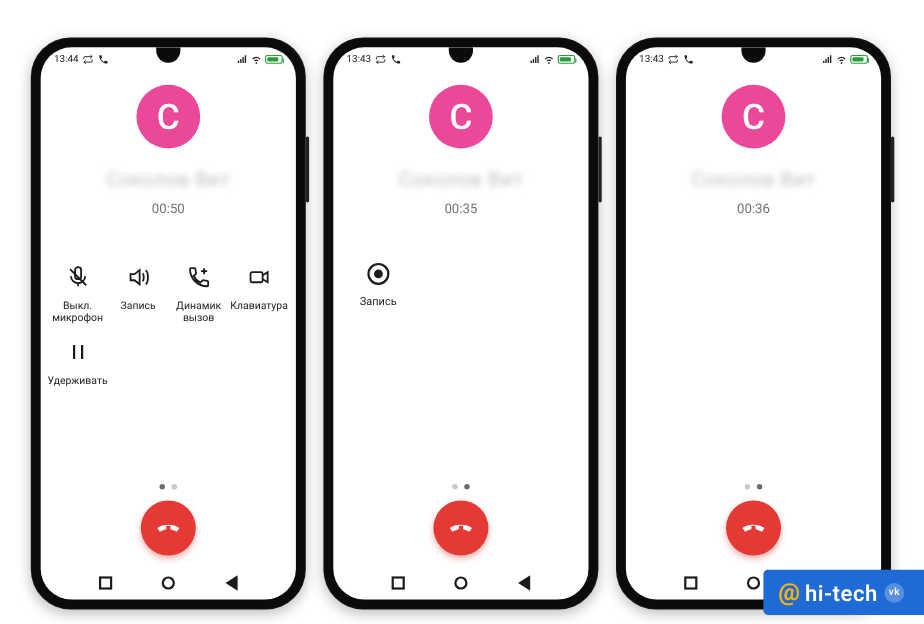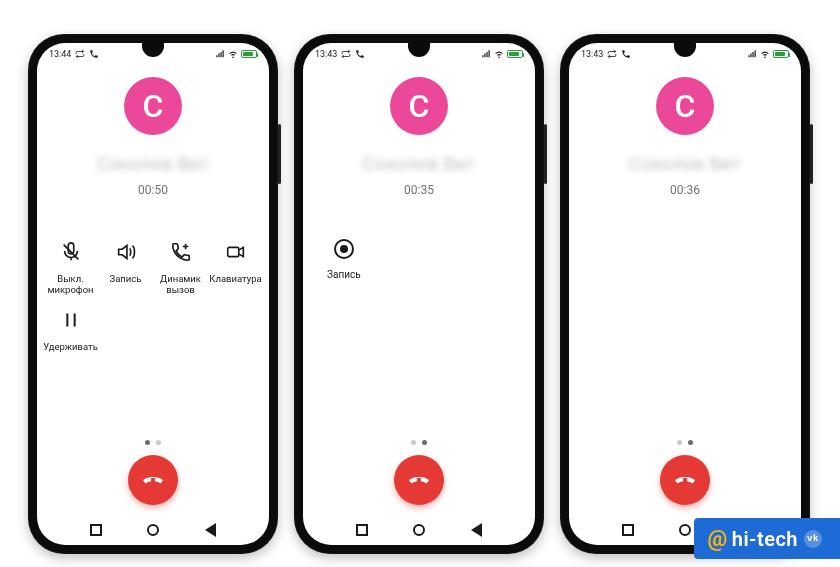--- a/index.html
+++ b/index.html
@@ -176,7 +176,6 @@
     font-size:9px; background:rgba(255,255,255,.25); border-radius:50%;
     width:18px; height:18px; display:inline-flex; align-items:center; justify-content:center;
     margin-left:2px;
-    font-family:Liberation Mono, monospace;
   }
 </style>
 </head>

